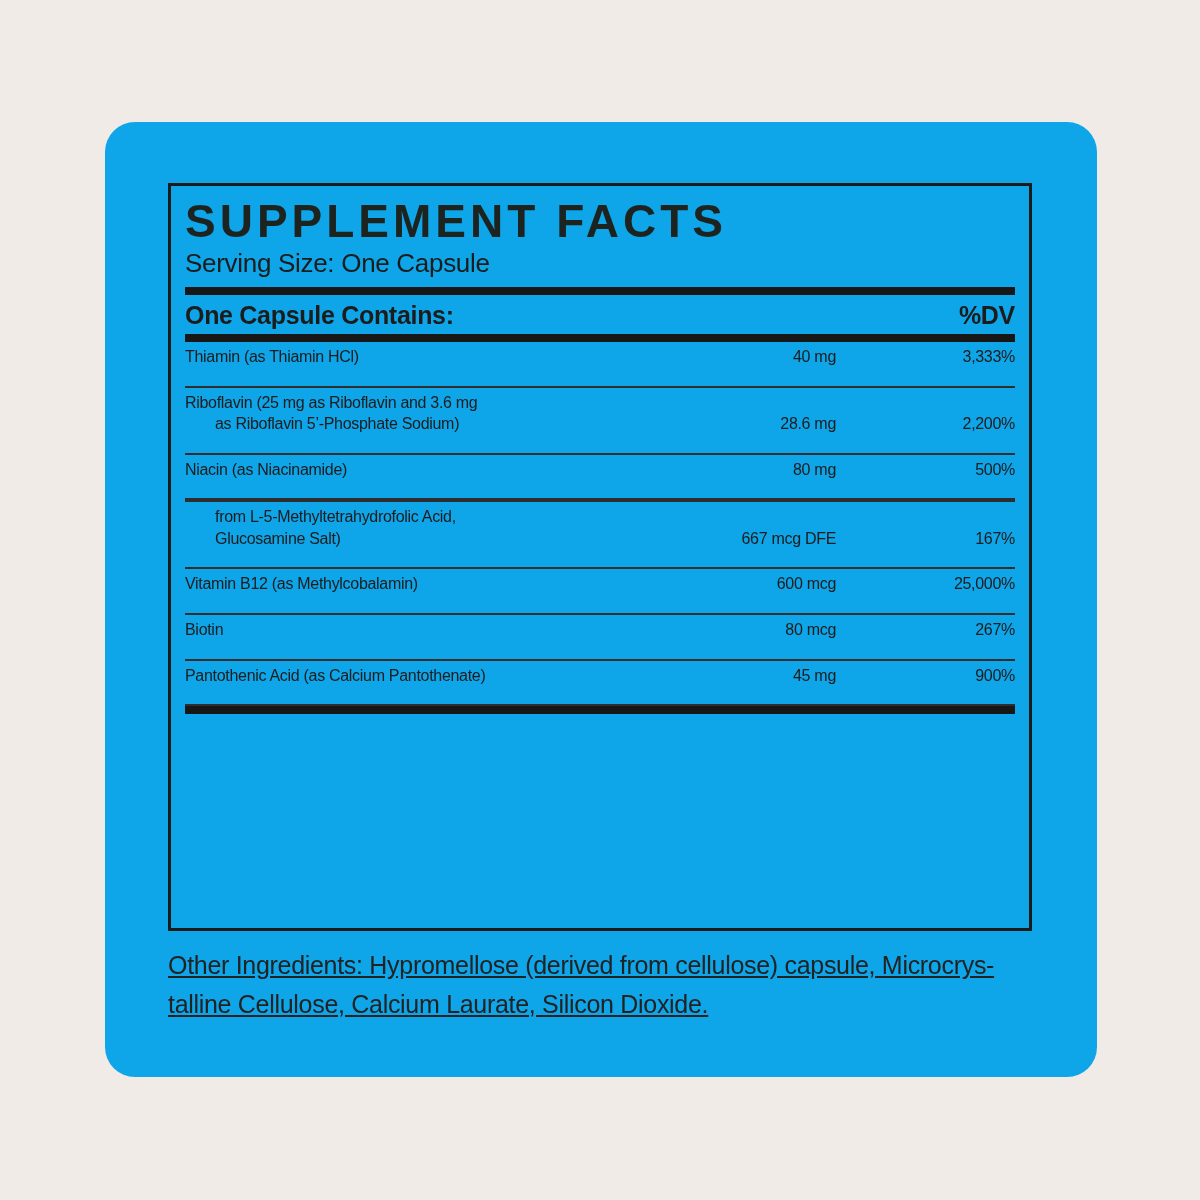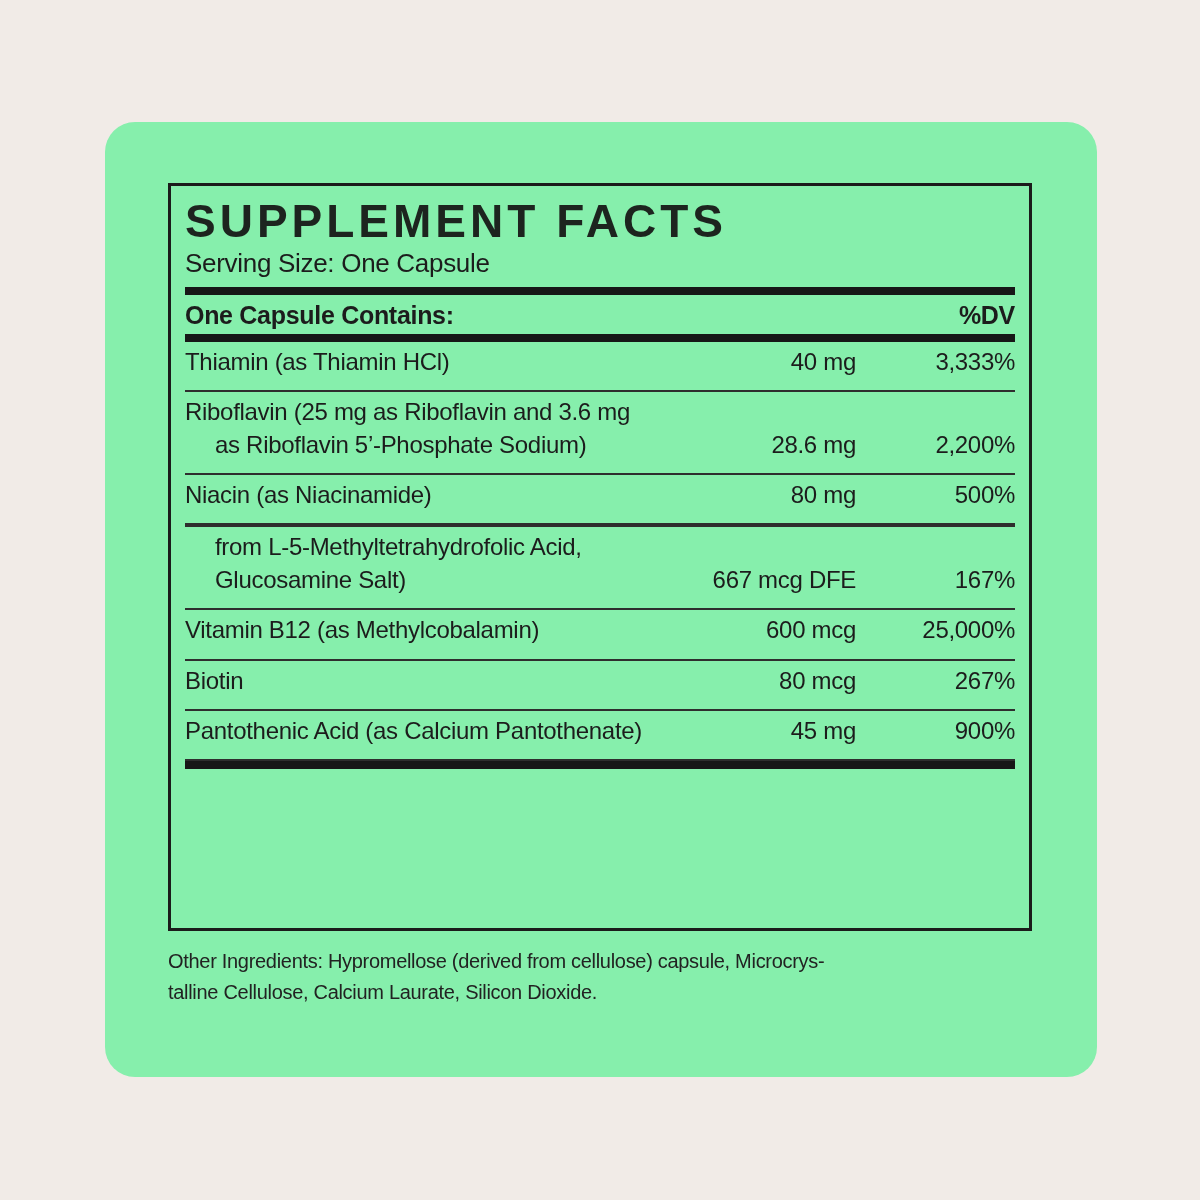--- a/index.html
+++ b/index.html
@@ -18,7 +18,7 @@
     position: absolute;
     left: 105px; top: 122px;
     width: 992px; height: 955px;
-    background: #86efac;
+    background: #0ea5e9;
     border-radius: 30px;
   }
 

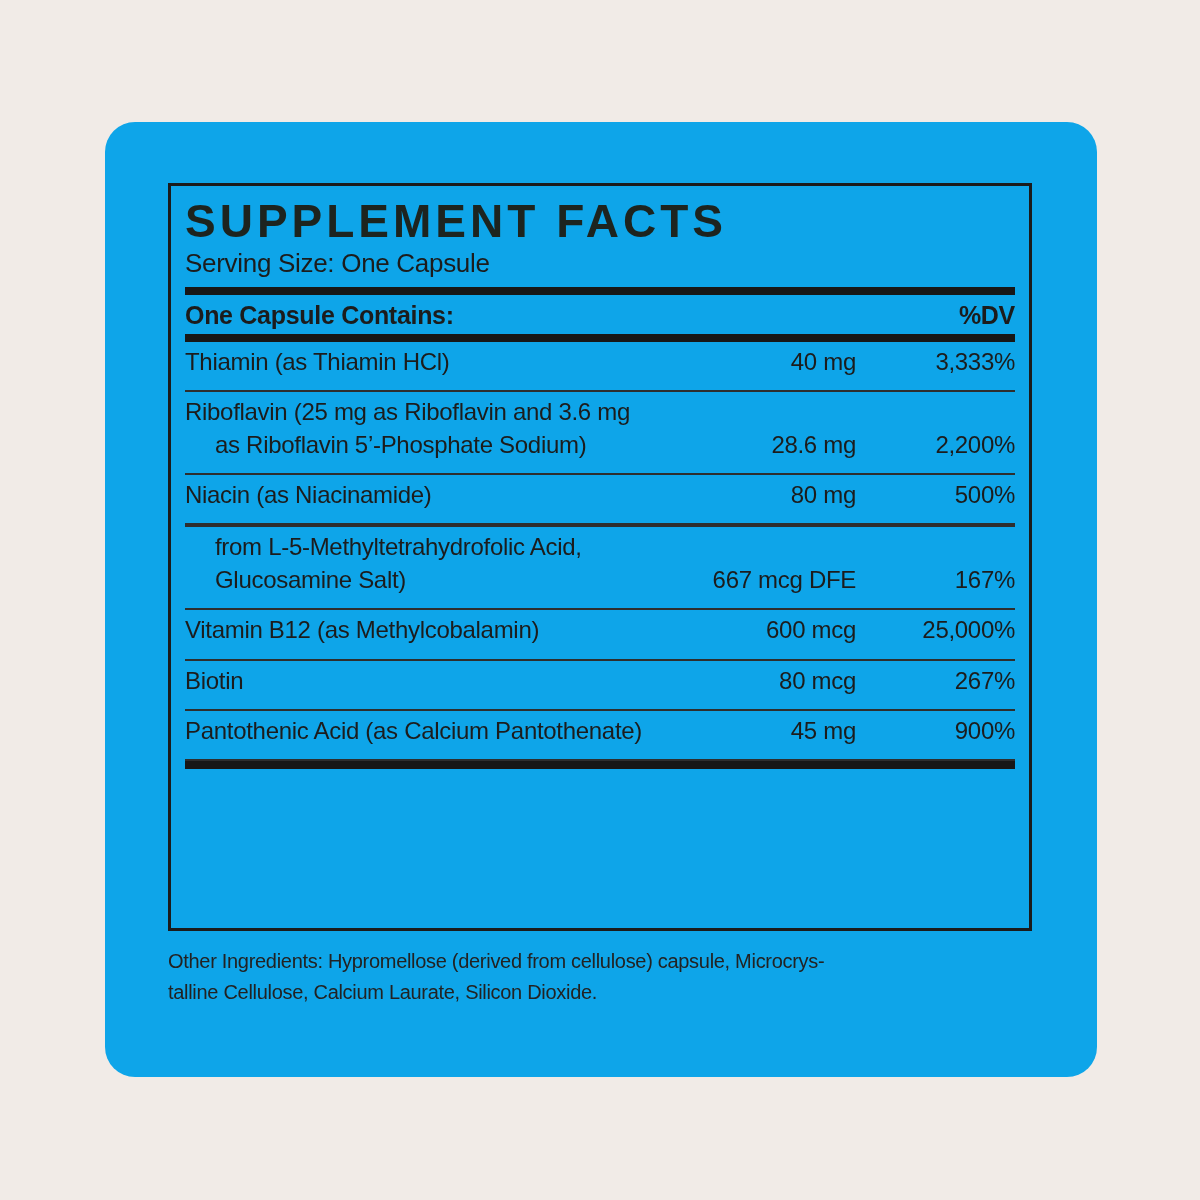--- a/index.html
+++ b/index.html
@@ -63,10 +63,11 @@
   .row {
     display: flex;
     align-items: flex-end;
-    font-size: 24px;
+    font-size: 16px;
     letter-spacing: -0.3px;
     line-height: 1.35;
-    padding: 4px 0 12px 0;
+    padding: 4px 0 18px 0;
+    gap: 20px;
   }
   .row .name { flex: 1; min-width: 0; }
   .row .name div { white-space: nowrap; }

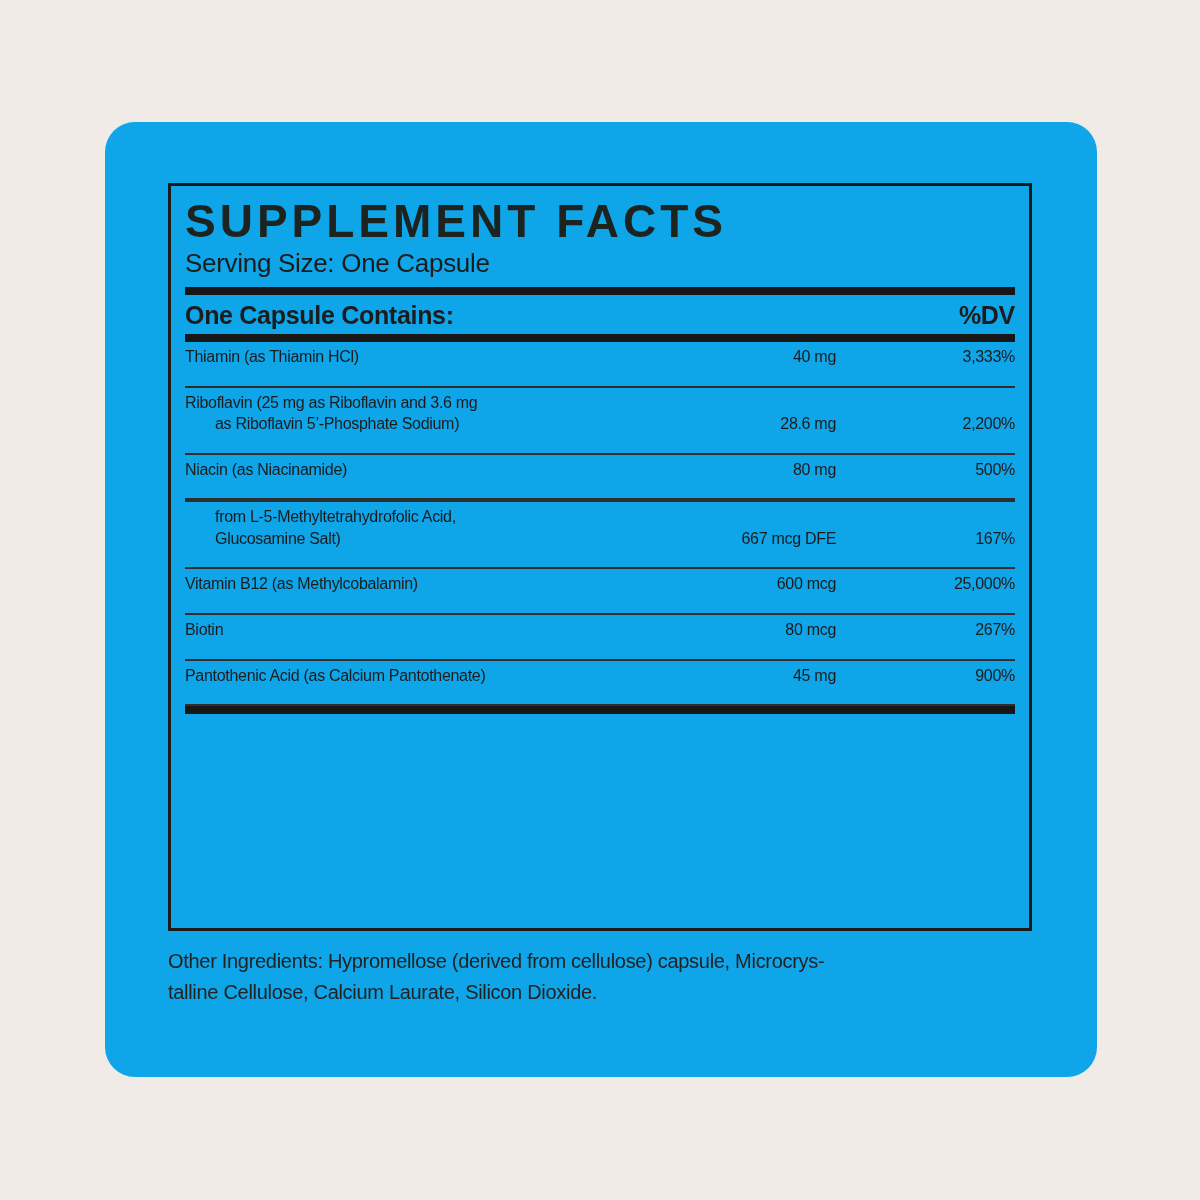--- a/index.html
+++ b/index.html
@@ -87,10 +87,11 @@
     position: absolute;
     left: 63px; top: 824px;
     width: 880px;
-    font-size: 20px;
+    font-size: 25px;
     letter-spacing: -0.3px;
     line-height: 1.55;
     color: #222222;
+    text-decoration: underline;
   }
   .footer div { white-space: nowrap; }
 </style>

